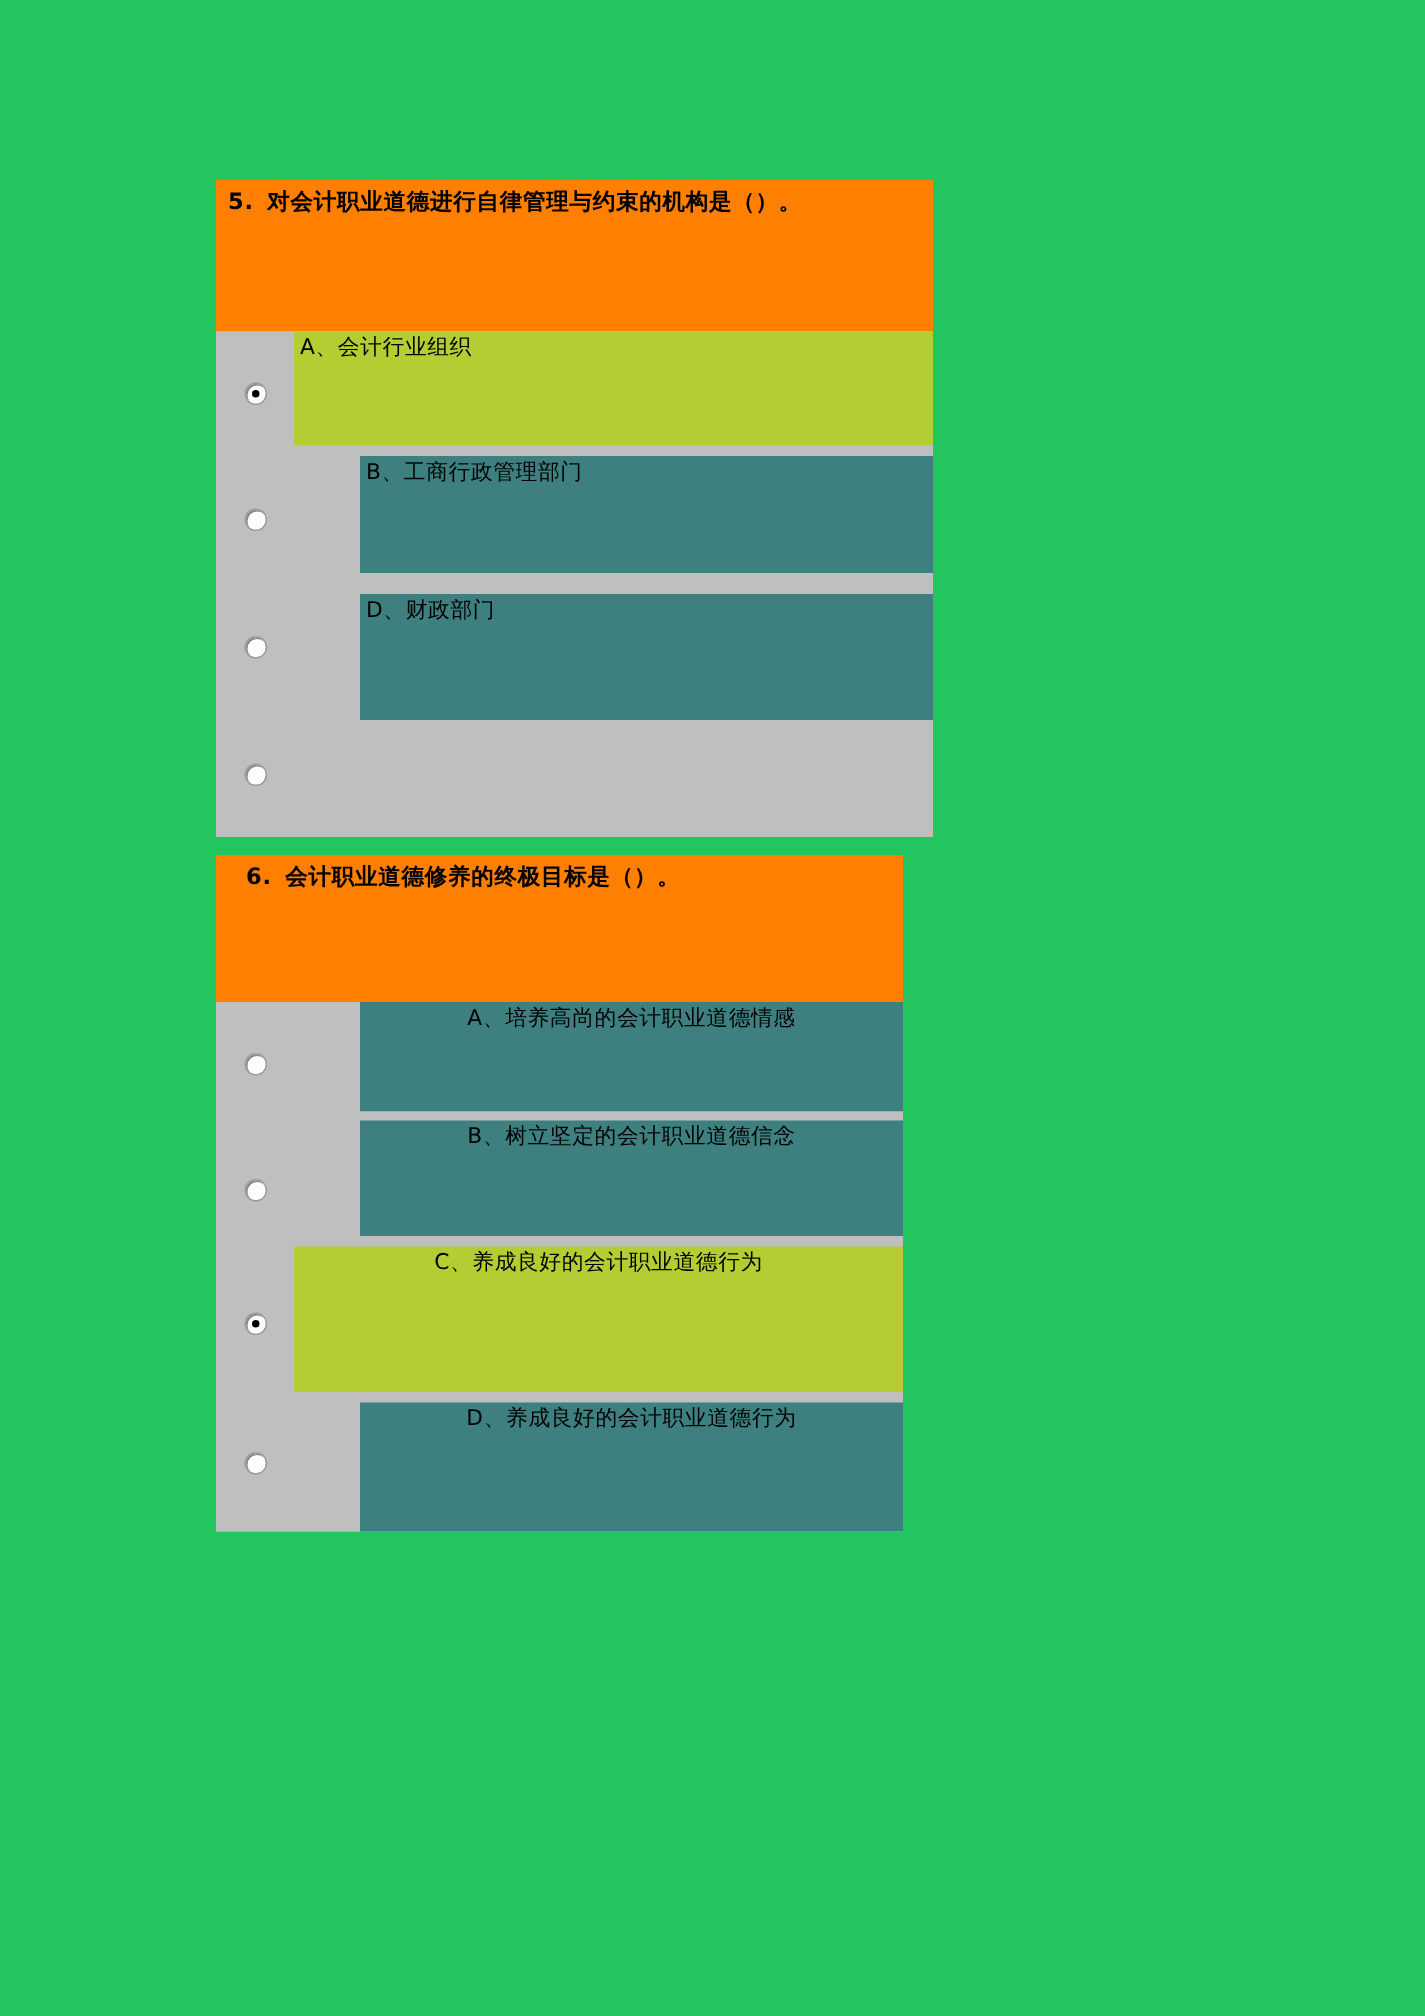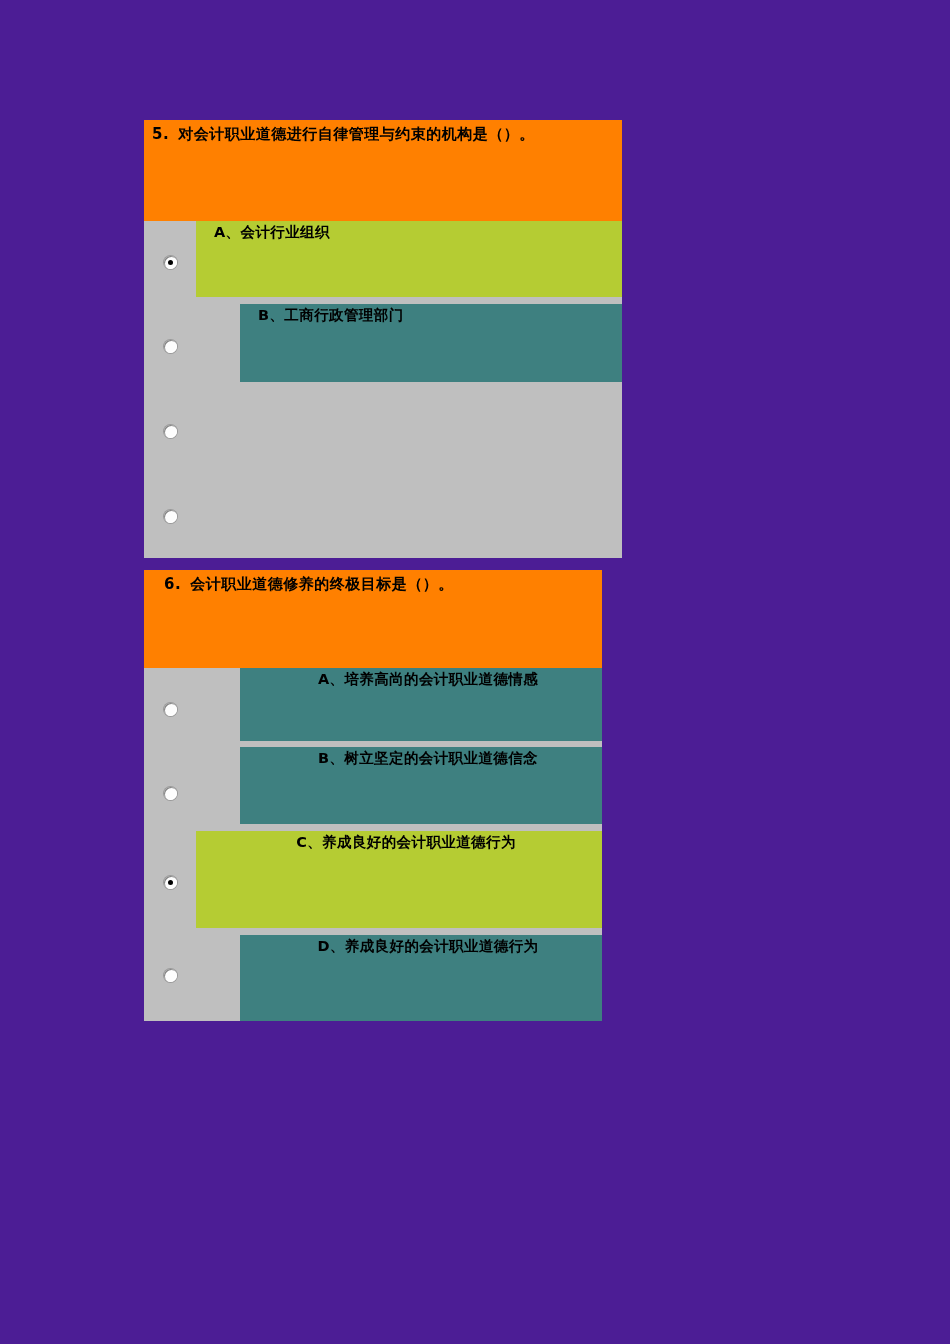--- a/index.html
+++ b/index.html
@@ -20,7 +20,7 @@
     left: 0; top: 0;
     width: 950px;
     height: 1344px;
-    background: #4c1d95;
+    background: #22c55e;
   }
 
   

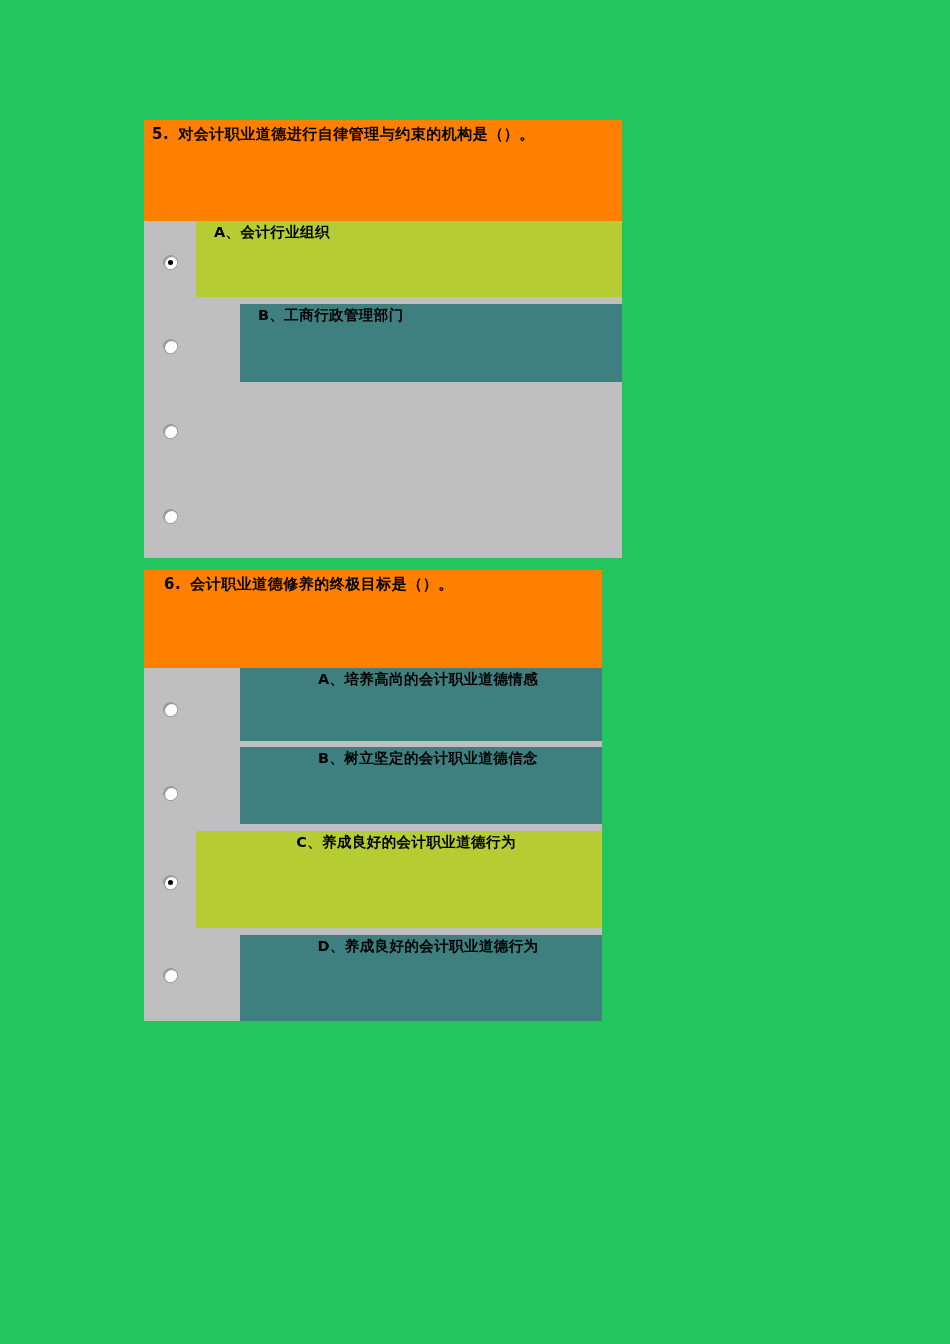--- a/index.html
+++ b/index.html
@@ -103,10 +103,10 @@
   .option-row {
     box-sizing: border-box;
     color: #000000;
-    font-weight: bold;
+    font-weight: normal;
     font-size: 14.5px;
     line-height: 1.1;
-    padding: 4px 4px 4px 18px;
+    padding: 4px 4px 4px 4px;
     letter-spacing: 0.4px;
     overflow: hidden;
   }

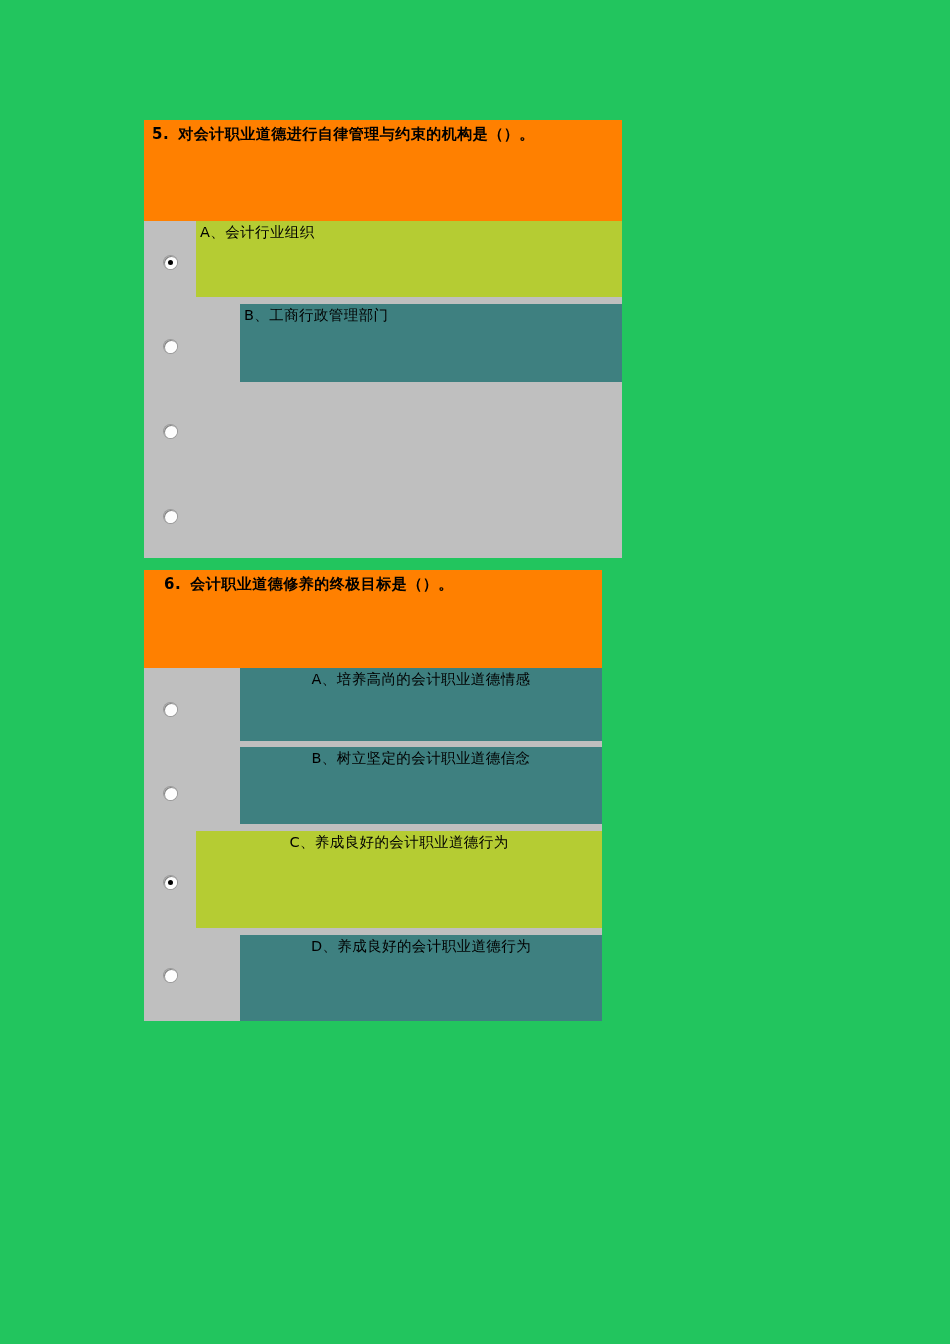--- a/index.html
+++ b/index.html
@@ -155,6 +155,7 @@
 
         <div class="option-gap" style="height:7px;"></div>
 
+        <div class="option-row teal" style="height:84px;">D、财政部门</div>
       </div>
     </div>
   </div>

